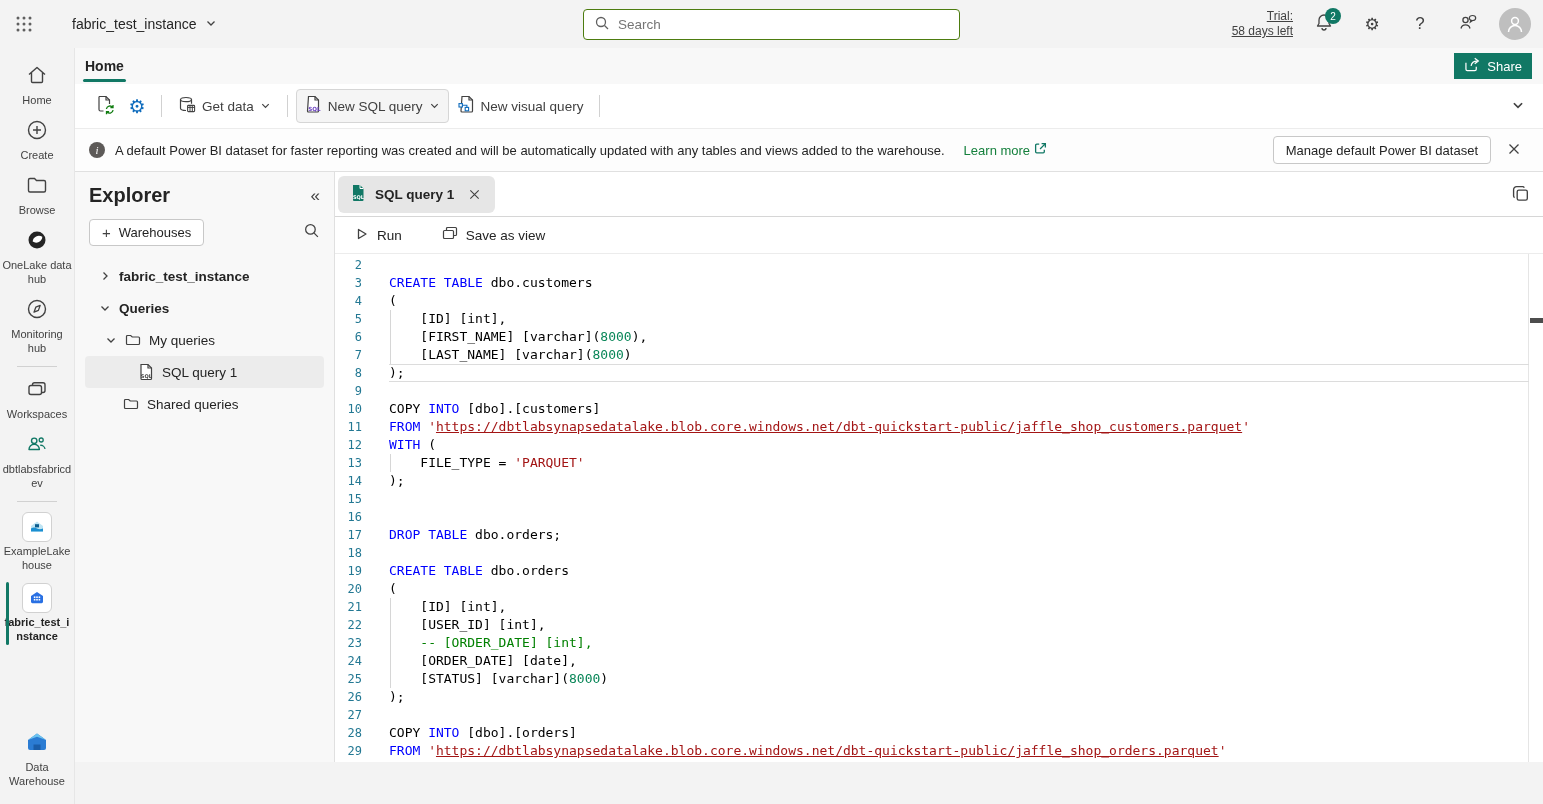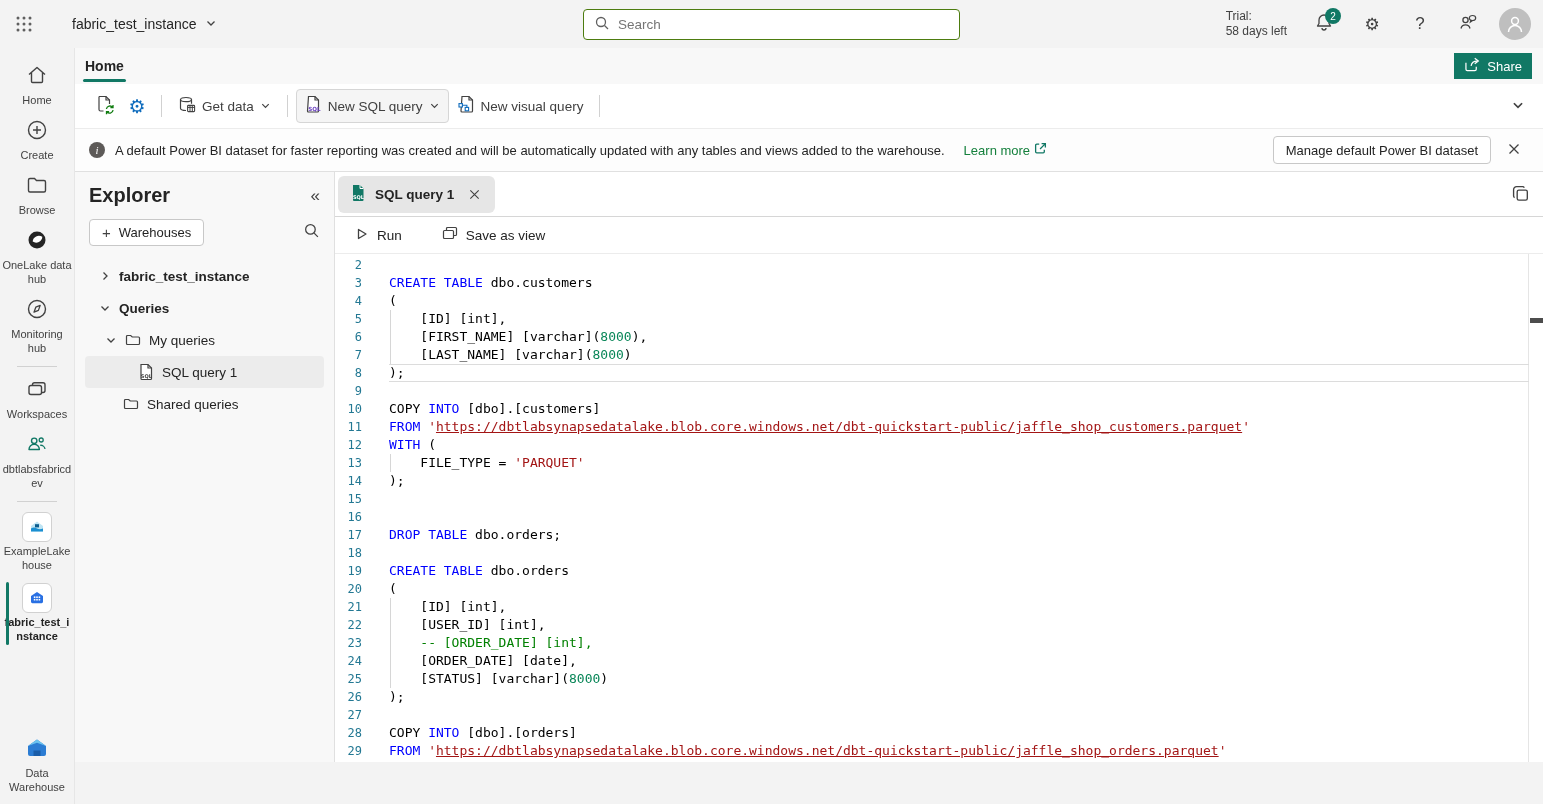--- a/index.html
+++ b/index.html
@@ -14,7 +14,7 @@
   #search-box { position:absolute; left:583px; top:9px; width:377px; height:31px; background:#fff; border:1px solid #4d7c0f; border-radius:4px; display:flex; align-items:center; padding:0 10px; gap:8px; }
   #search-box input { border:none; outline:none; font-size:13.5px; font-family:"Liberation Sans",sans-serif; color:#424242; width:100%; background:transparent; }
   #topbar-right { position:absolute; right:0; top:0; height:48px; display:flex; align-items:center; gap:14px; padding-right:12px; }
-  #trial { font-size:12px; color:#424242; line-height:15px; text-align:left; margin-right:6px; }
+  #trial { font-size:12px; color:#424242; line-height:15px; text-align:right; margin-right:0;text-decoration:underline; }
   .tb-icon { width:34px; height:34px; display:flex; align-items:center; justify-content:center; position:relative; cursor:pointer; }
   .glyph { font-size:17px; color:#424242; }
   #notif-badge { position:absolute; top:1px; right:0; min-width:16px; height:16px; border-radius:8px; background:#117865; color:#fff; font-size:10px; display:flex; align-items:center; justify-content:center; padding:0 4px; }

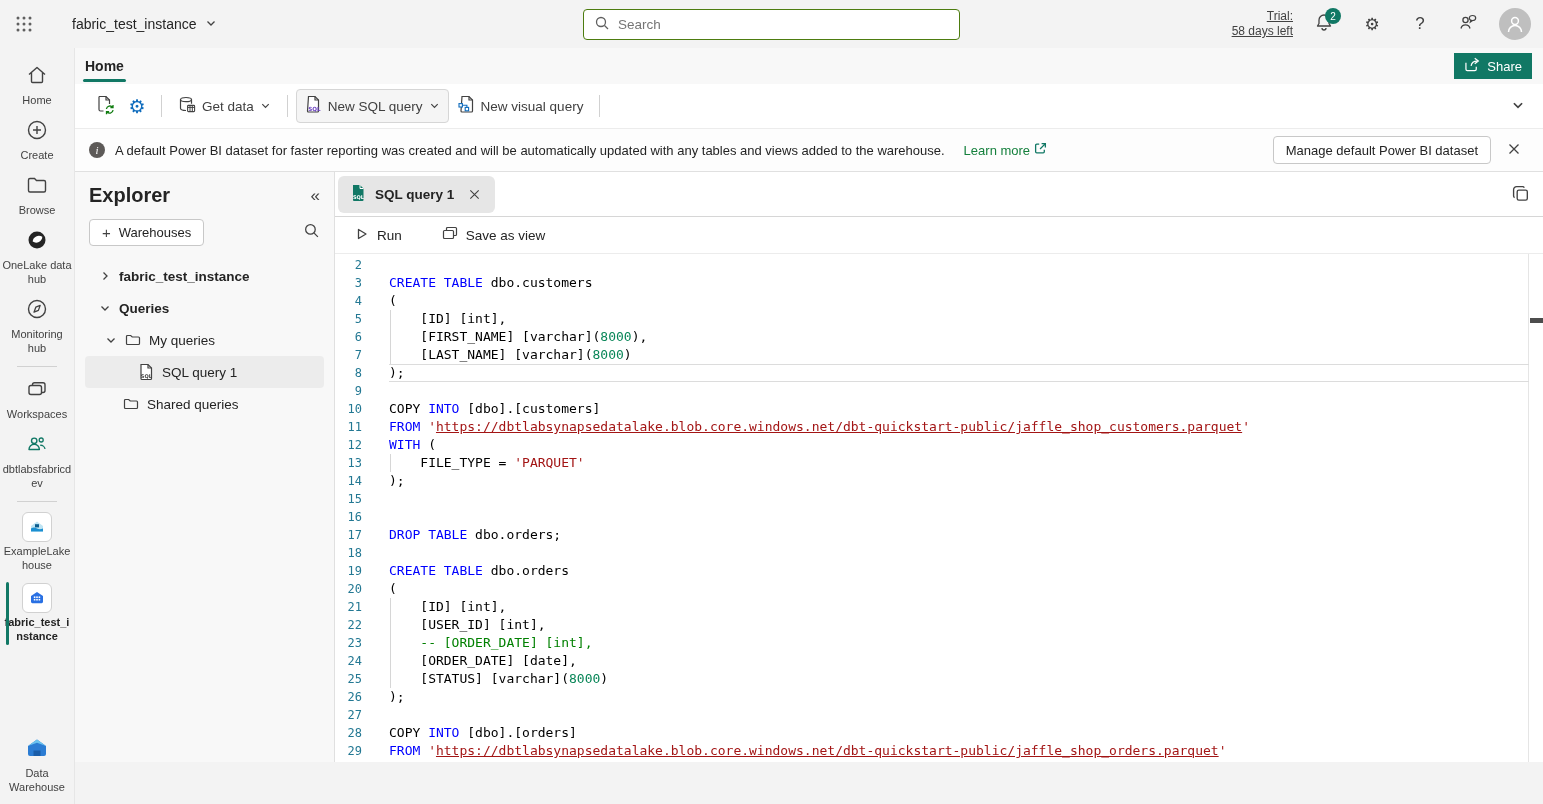--- a/index.html
+++ b/index.html
@@ -28,7 +28,7 @@
   .rail-item.selected::before { content:""; position:absolute; left:6px; top:4px; bottom:4px; width:3px; border-radius:2px; background:#117865; }
   .rail-div { width:40px; border-top:1px solid #d1d1d1; margin:5px 0; }
   .tile { width:30px; height:30px; border:1px solid #d1d1d1; border-radius:6px; background:#fff; display:flex; align-items:center; justify-content:center; }
-  #rail-bottom { margin-top:auto; margin-bottom:4px; }
+  #rail-bottom { margin-top:auto; margin-bottom:10px; }
 
   
   #home-row { position:absolute; left:75px; top:48px; width:1468px; height:36px; background:#f8f8f8; display:flex; align-items:center; }

